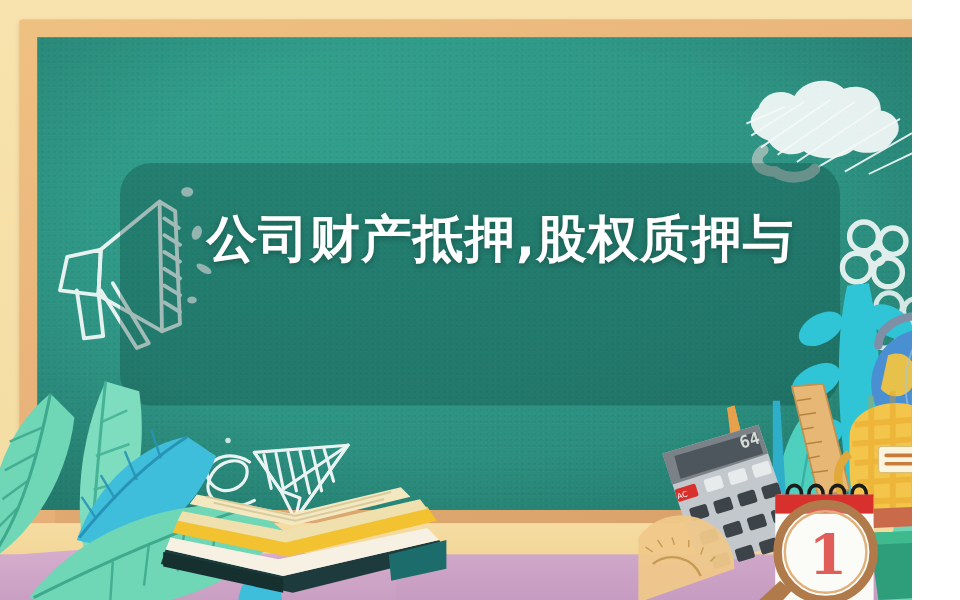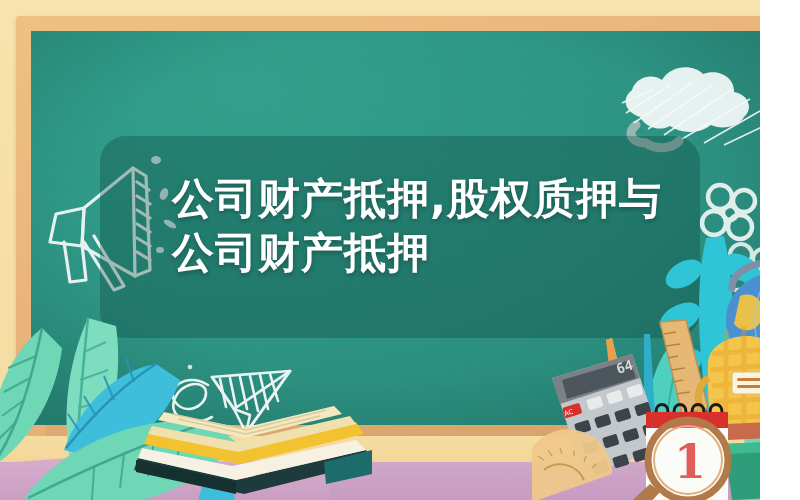--- a/index.html
+++ b/index.html
@@ -155,7 +155,6 @@
   <div class="panel"></div>
   <div class="title">
     <span class="line">公司财产抵押,股权质押与</span>
-    <span class="line">公司财产抵押</span>
   </div>
 
   <div class="desk"></div>

